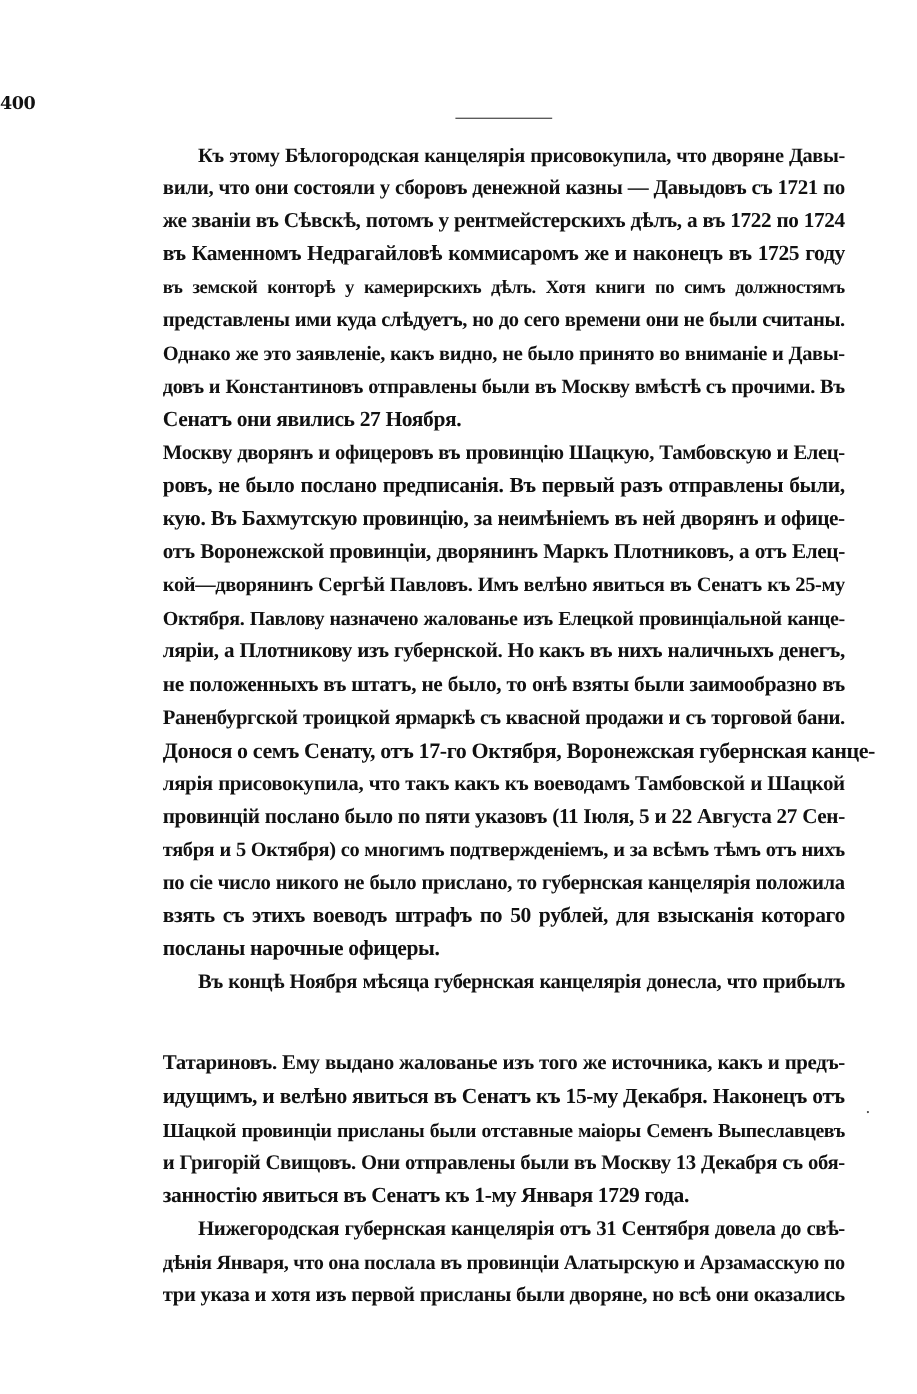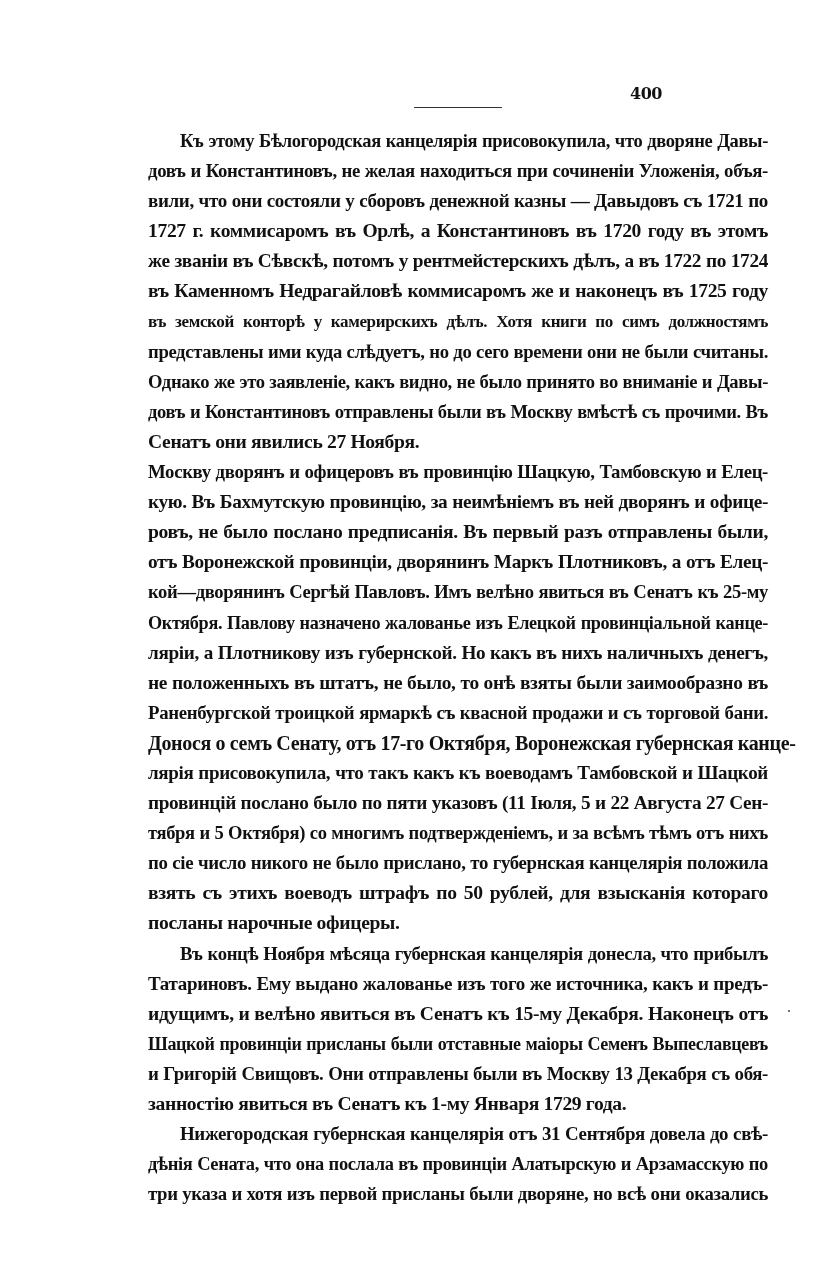--- a/index.html
+++ b/index.html
@@ -6,7 +6,7 @@
   body { width: 834px; height: 1267px; position: relative; overflow: hidden; }
   .page-number {
     position: absolute; left: 0; width: 662px; top: 84px;
-    text-align: right;
+    text-align: left;
     font-family: "DejaVu Serif", serif; font-weight: bold; font-size: 16px; color: #111;
     letter-spacing: -0.5px;
   }

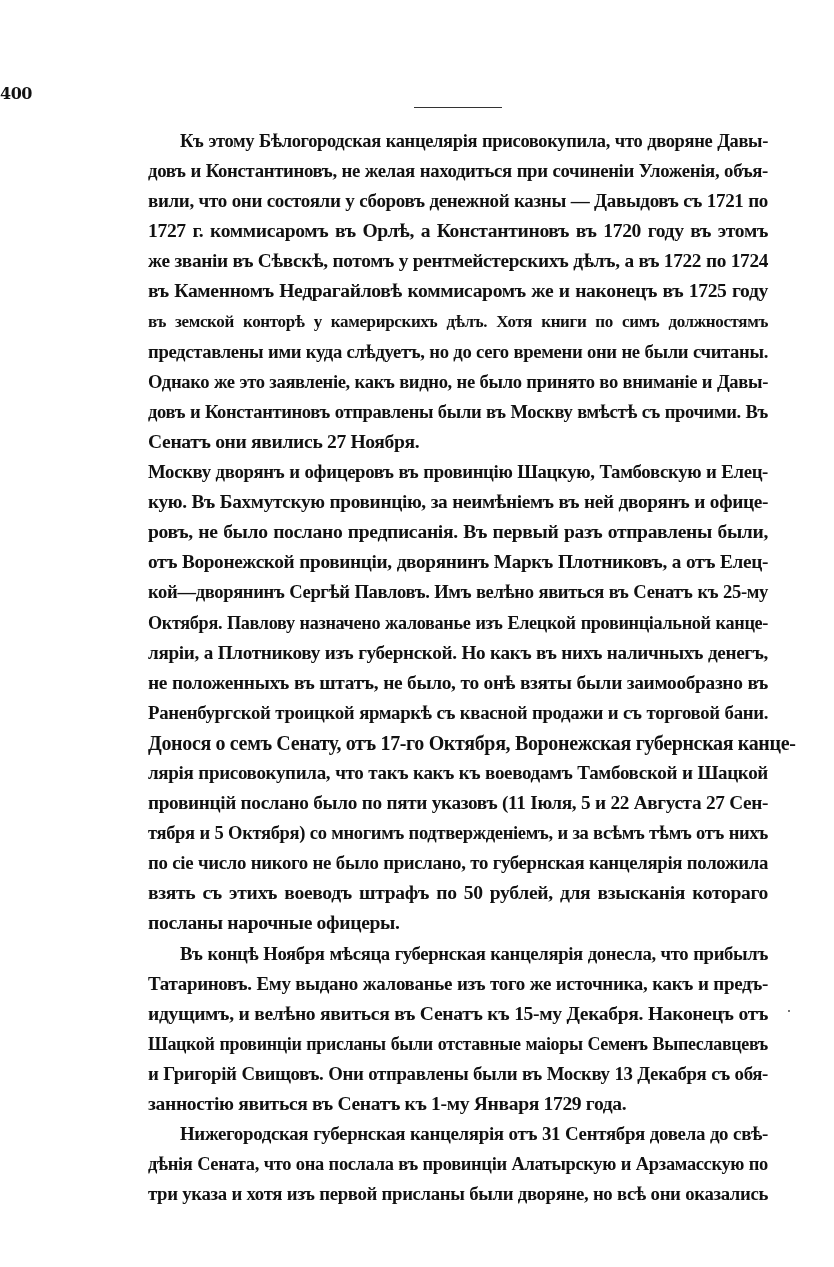--- a/index.html
+++ b/index.html
@@ -41,7 +41,6 @@
 
   <div>
     <div class="line indent" style="font-size: 18.4954px;">Къ этому Бѣлогородская канцелярія присовокупила, что дворяне Давы-</div>
-    <div class="line" style="font-size: 18.7798px;">довъ и Константиновъ, не желая находиться при сочиненіи Уложенія, объя-</div>
     <div class="line" style="font-size: 19.0338px;">вили, что они состояли у сборовъ денежной казны — Давыдовъ съ 1721 по</div>
     <div class="line">1727 г. коммисаромъ въ Орлѣ, а Константиновъ въ 1720 году въ этомъ</div>
     <div class="line" style="font-size: 19.3291px;">же званіи въ Сѣвскѣ, потомъ у рентмейстерскихъ дѣлъ, а въ 1722 по 1724</div>

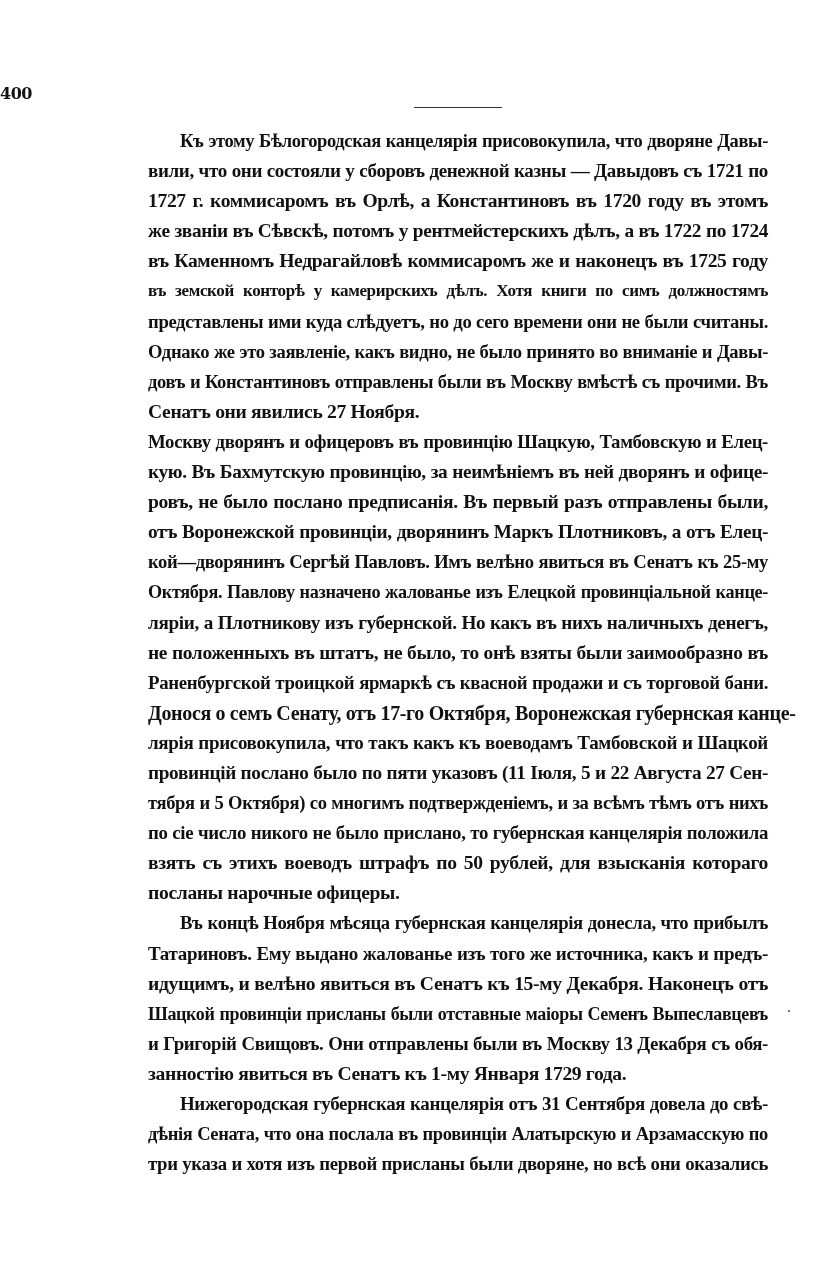--- a/index.html
+++ b/index.html
@@ -42,7 +42,6 @@
   <div>
     <div class="line indent" style="font-size: 18.4954px;">Къ этому Бѣлогородская канцелярія присовокупила, что дворяне Давы-</div>
     <div class="line" style="font-size: 19.0338px;">вили, что они состояли у сборовъ денежной казны — Давыдовъ съ 1721 по</div>
-    <div class="line">1727 г. коммисаромъ въ Орлѣ, а Константиновъ въ 1720 году въ этомъ</div>
     <div class="line" style="font-size: 19.3291px;">же званіи въ Сѣвскѣ, потомъ у рентмейстерскихъ дѣлъ, а въ 1722 по 1724</div>
     <div class="line">въ Каменномъ Недрагайловѣ коммисаромъ же и наконецъ въ 1725 году</div>
     <div class="line" style="font-size: 17px;">въ земской конторѣ у камерирскихъ дѣлъ. Хотя книги по симъ должностямъ</div>

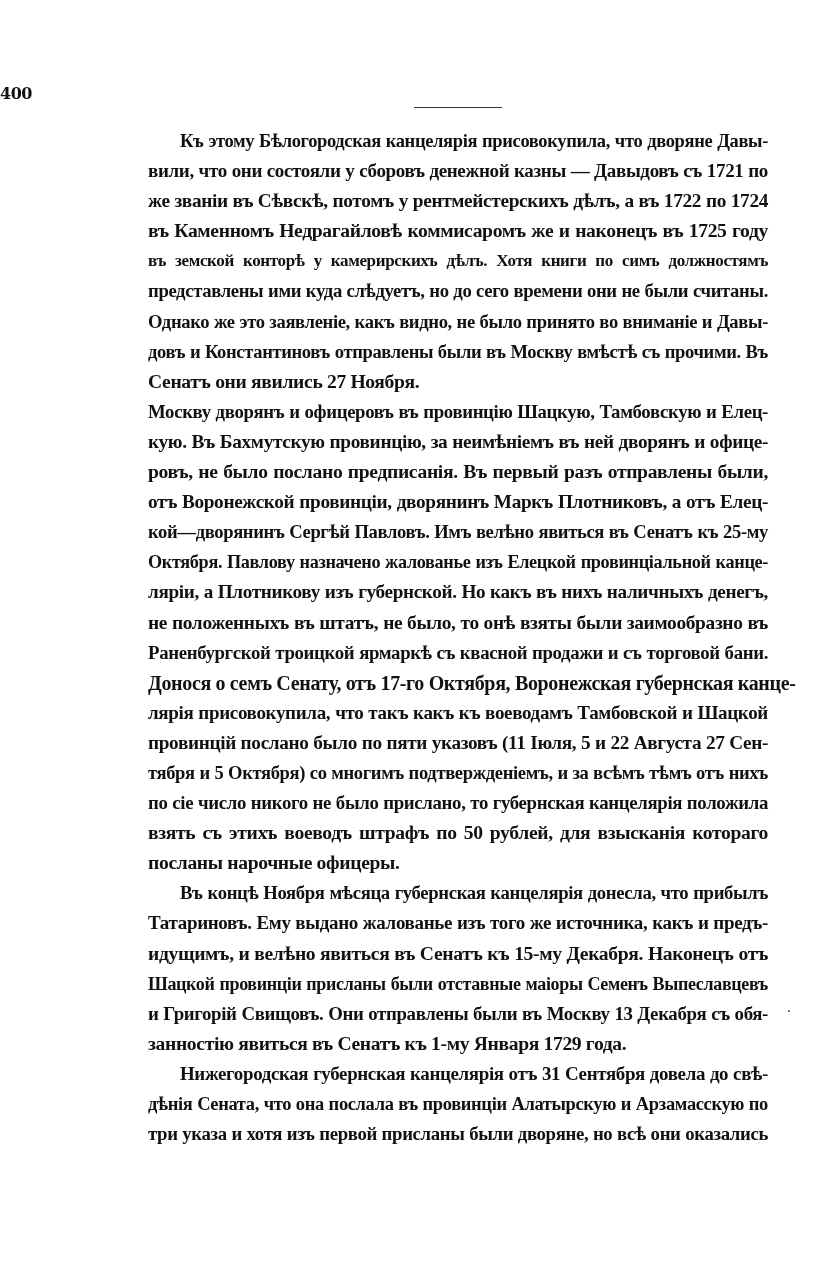--- a/index.html
+++ b/index.html
@@ -53,8 +53,8 @@
 
   <div>
     <div class="line" style="font-size: 18.7862px;">Москву дворянъ и офицеровъ въ провинцію Шацкую, Тамбовскую и Елец-</div>
+    <div class="line">ровъ, не было послано предписанія. Въ первый разъ отправлены были,</div>
     <div class="line" style="font-size: 19.3194px;">кую. Въ Бахмутскую провинцію, за неимѣніемъ въ ней дворянъ и офице-</div>
-    <div class="line">ровъ, не было послано предписанія. Въ первый разъ отправлены были,</div>
     <div class="line" style="font-size: 19.2843px;">отъ Воронежской провинціи, дворянинъ Маркъ Плотниковъ, а отъ Елец-</div>
     <div class="line" style="font-size: 18.5907px;">кой—дворянинъ Сергѣй Павловъ. Имъ велѣно явиться въ Сенатъ къ 25-му</div>
     <div class="line" style="font-size: 18.2303px;">Октября. Павлову назначено жалованье изъ Елецкой провинціальной канце-</div>

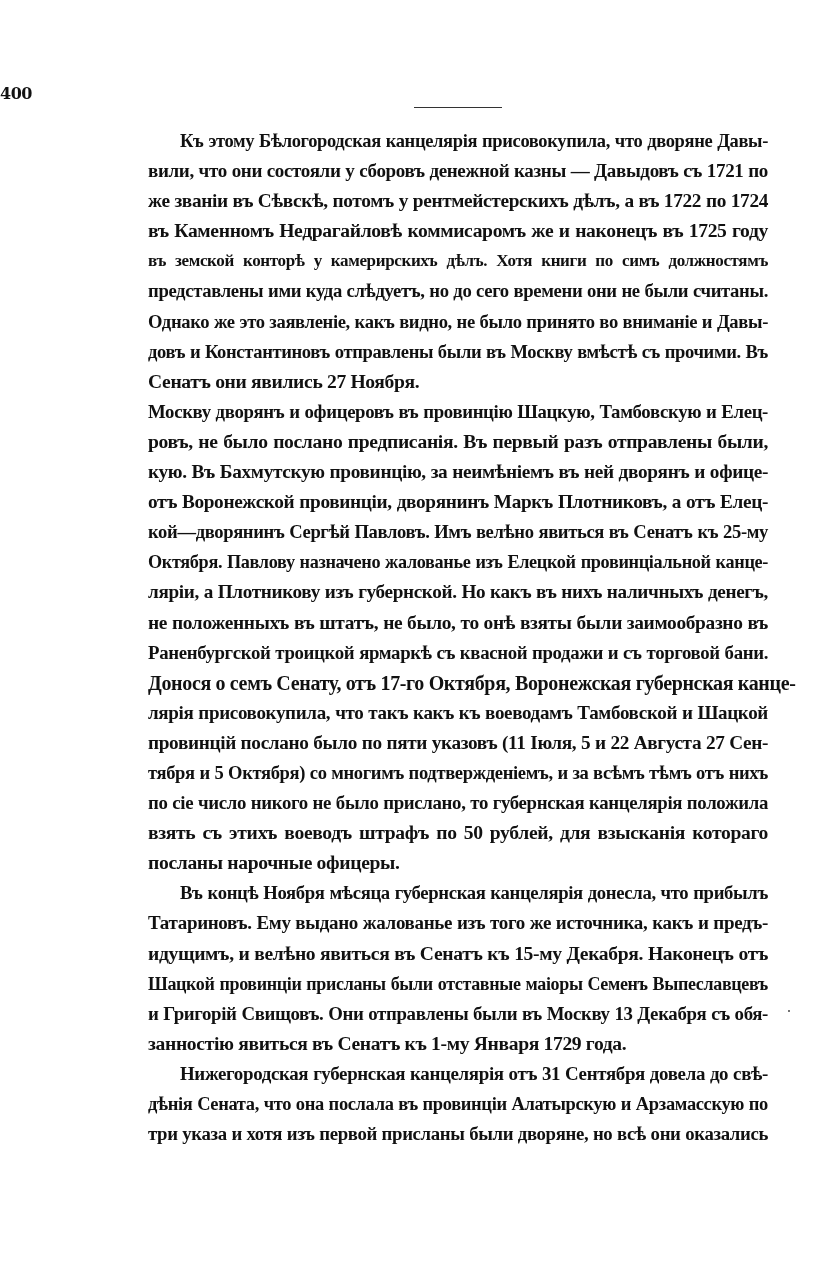--- a/index.html
+++ b/index.html
@@ -72,7 +72,7 @@
 
   <div>
     <div class="line indent" style="font-size: 18.7px;">Въ концѣ Ноября мѣсяца губернская канцелярія донесла, что прибылъ</div>
-    <div class="line" style="font-size: 19.0362px;">Татариновъ. Ему выдано жалованье изъ того же источника, какъ и предъ-</div>
+    <div class="line" style="font-size: 19.0362px; margin-top: 44px;">Татариновъ. Ему выдано жалованье изъ того же источника, какъ и предъ-</div>
     <div class="line">идущимъ, и велѣно явиться въ Сенатъ къ 15-му Декабря. Наконецъ отъ</div>
     <div class="line" style="font-size: 18.013px;">Шацкой провинціи присланы были отставные маіоры Семенъ Выпеславцевъ</div>
     <div class="line" style="font-size: 18.847px;">и Григорій Свищовъ. Они отправлены были въ Москву 13 Декабря съ обя-</div>

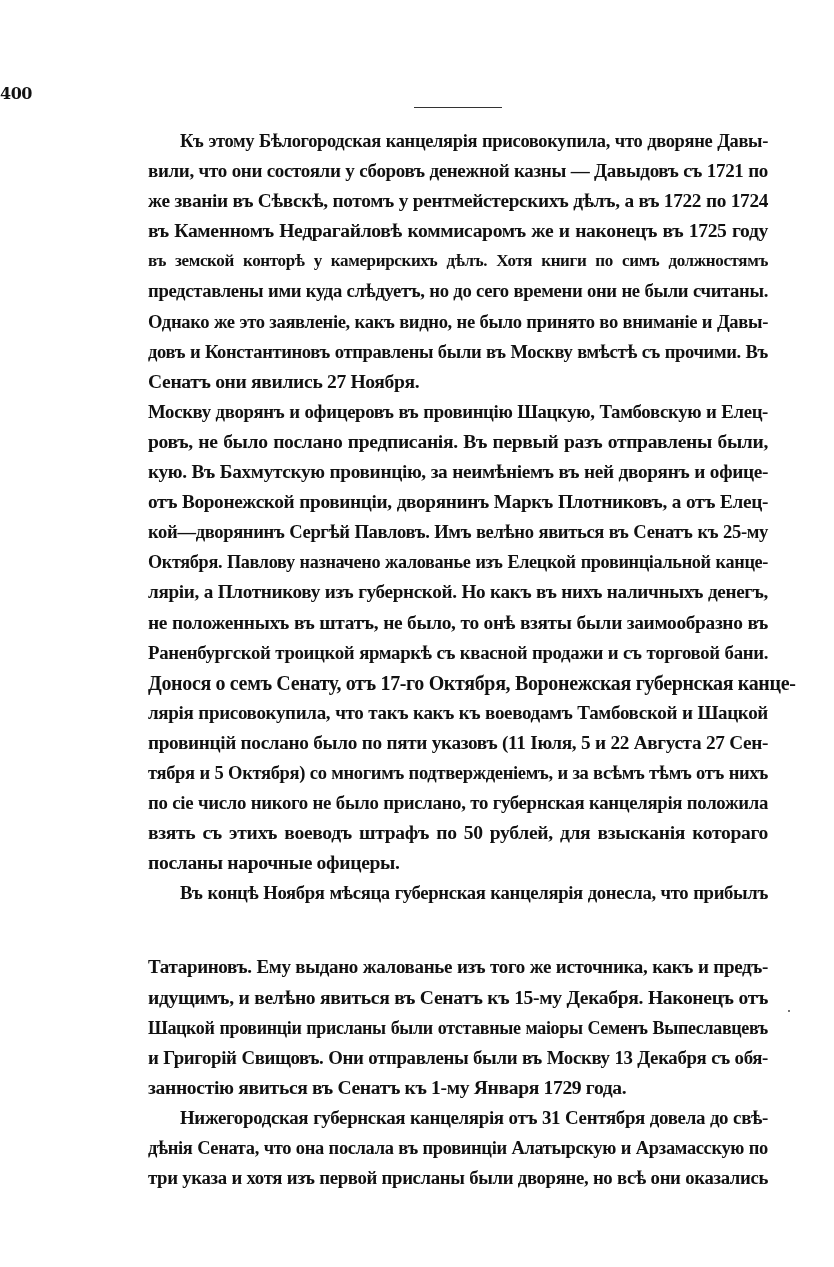--- a/index.html
+++ b/index.html
@@ -81,7 +81,7 @@
 
   <div>
     <div class="line indent" style="font-size: 18.9374px;">Нижегородская губернская канцелярія отъ 31 Сентября довела до свѣ-</div>
-    <div class="line" style="font-size: 18.4656px;">дѣнія Сената, что она послала въ провинціи Алатырскую и Арзамасскую по</div>
+    <div class="line" style="font-size: 18.4656px;">дѣнія Января, что она послала въ провинціи Алатырскую и Арзамасскую по</div>
     <div class="line" style="font-size: 18.7538px;">три указа и хотя изъ первой присланы были дворяне, но всѣ они оказались</div>
 
   </div>

